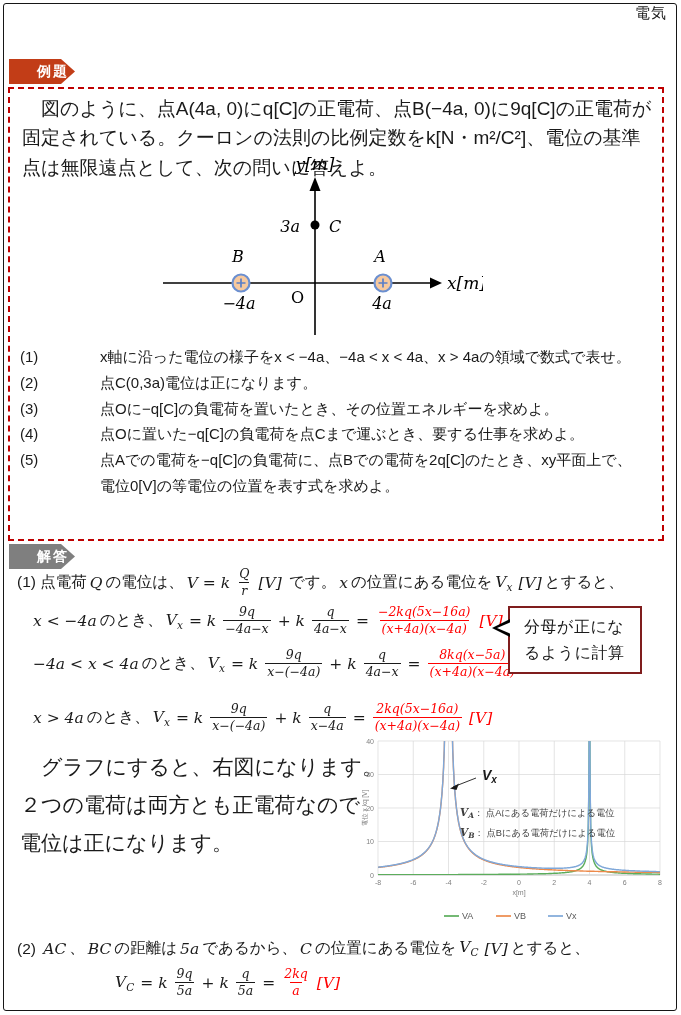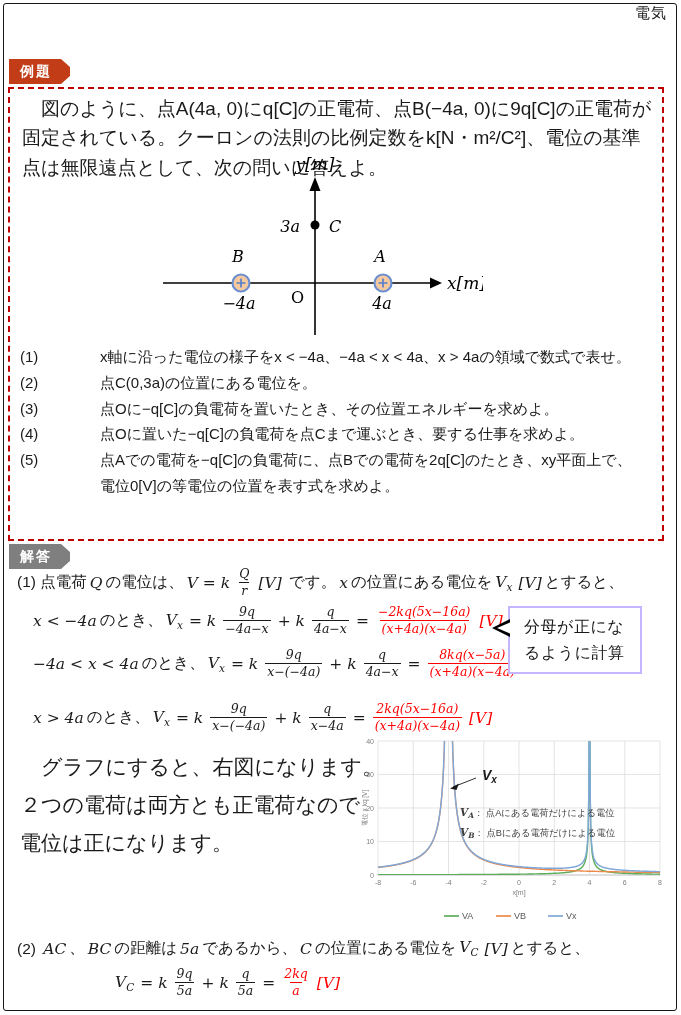--- a/index.html
+++ b/index.html
@@ -10,7 +10,7 @@
   .page-border{position:absolute;left:3px;top:3px;right:4px;bottom:4px;border:1.6px solid #161616;border-radius:3px;pointer-events:none;}
   .header{position:absolute;top:4px;right:14px;font-size:15px;letter-spacing:1px;}
   .badge{position:absolute;left:9px;height:25px;color:#fff;font-size:14px;font-weight:bold;
-    line-height:25px;padding:0 18px 0 11px;letter-spacing:2px;
+    line-height:25px;padding:0 18px 0 28px;letter-spacing:2px;
     clip-path:polygon(0 0,52px 0,66px 50%,52px 100%,0 100%);}
   .badge.example{top:59px;background:#c23d17;}
   .badge.answer{top:544px;background:#7f7f7f;font-family:Liberation Serif, serif;}

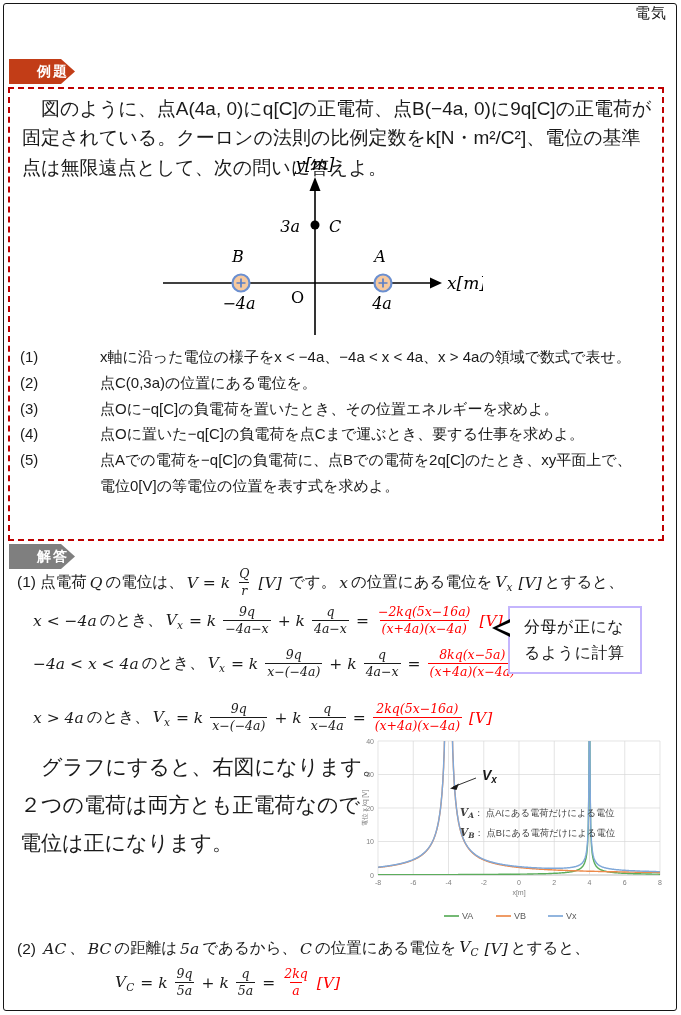--- a/index.html
+++ b/index.html
@@ -97,7 +97,7 @@
   </div>
   <div class="q">
     <span class="qn">(2)</span>
-    <span class="qt">点C(0,3a)の位置にある電位を。</span>
+    <span class="qt">点C(0,3a)電位は正になります。</span>
   </div>
   <div class="q">
     <span class="qn">(3)</span>

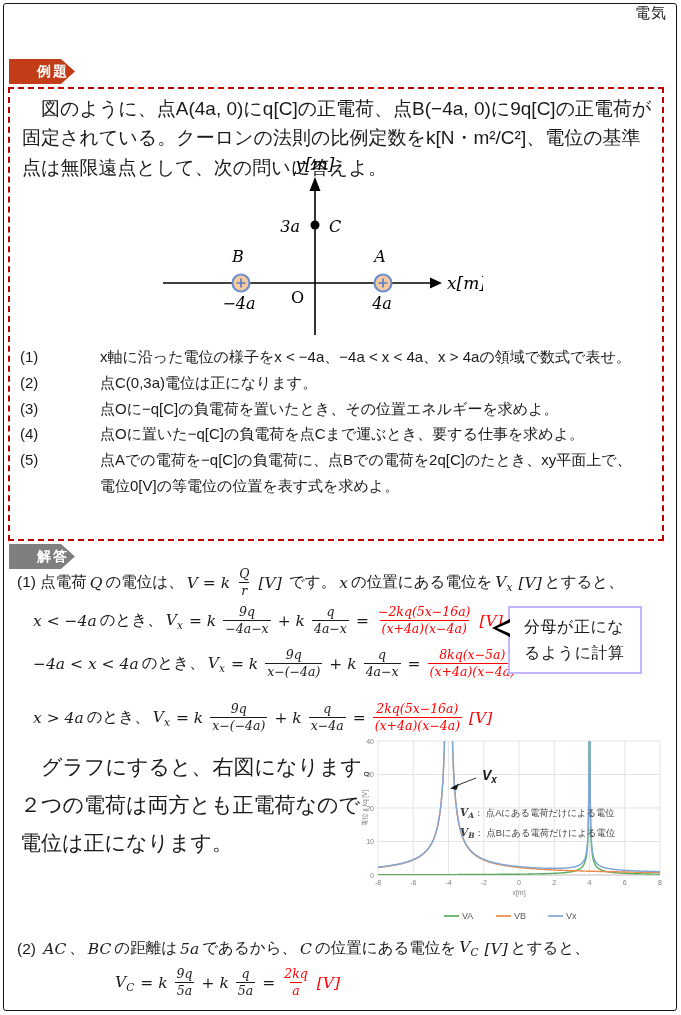--- a/index.html
+++ b/index.html
@@ -36,7 +36,7 @@
     margin:0 4px;font-size:12.5px;line-height:1.3;font-family:"DejaVu Serif",serif;font-style:italic;}
   .frac .den{border-top:1.3px solid currentColor;padding:0 2px;}
   .frac .num{padding:0 2px;}
-  .callout{position:absolute;left:508px;top:606px;width:102px;border:2px solid #c4b5fd;background:#fff;
+  .callout{position:absolute;left:508px;top:606px;width:102px;border:2px solid #7f1d1d;background:#fff;
     padding:6px 14px;font-size:16px;line-height:1.62;letter-spacing:0.5px;}
   .callout:before{content:"";position:absolute;left:-18px;top:11px;width:0;height:0;
     border-top:9px solid transparent;border-bottom:9px solid transparent;border-right:18px solid #000;}

